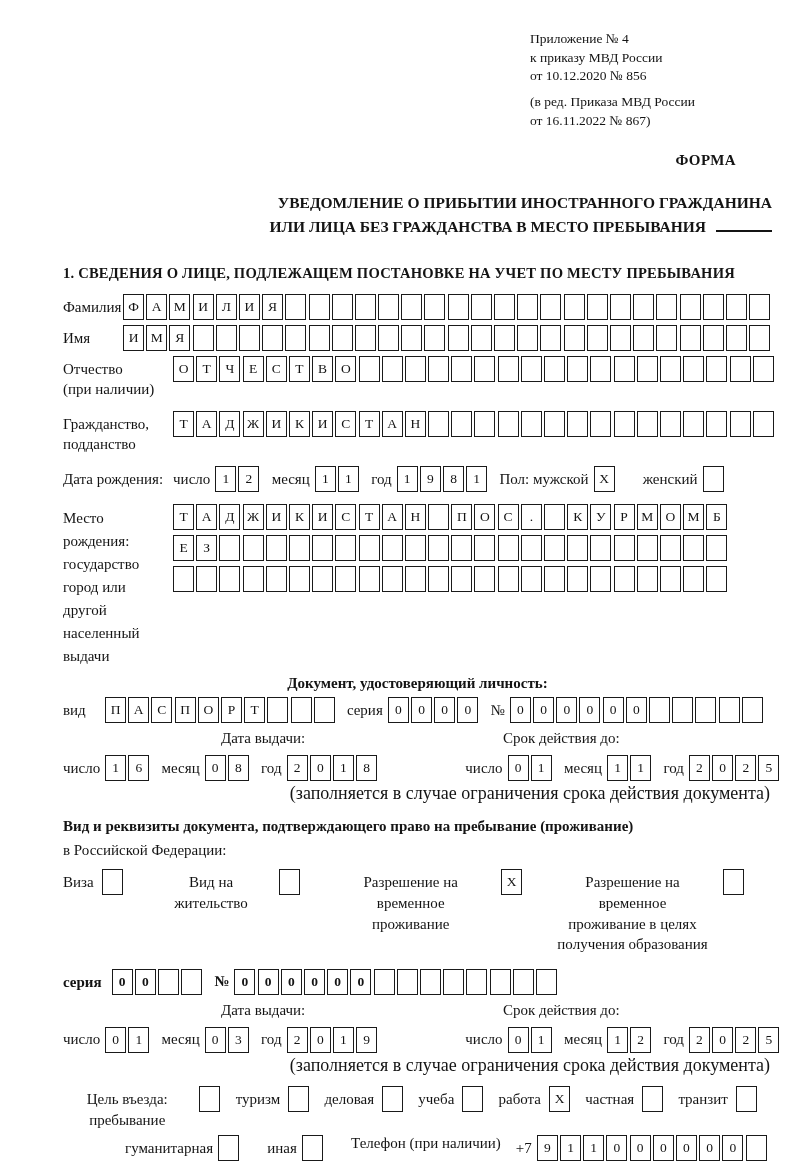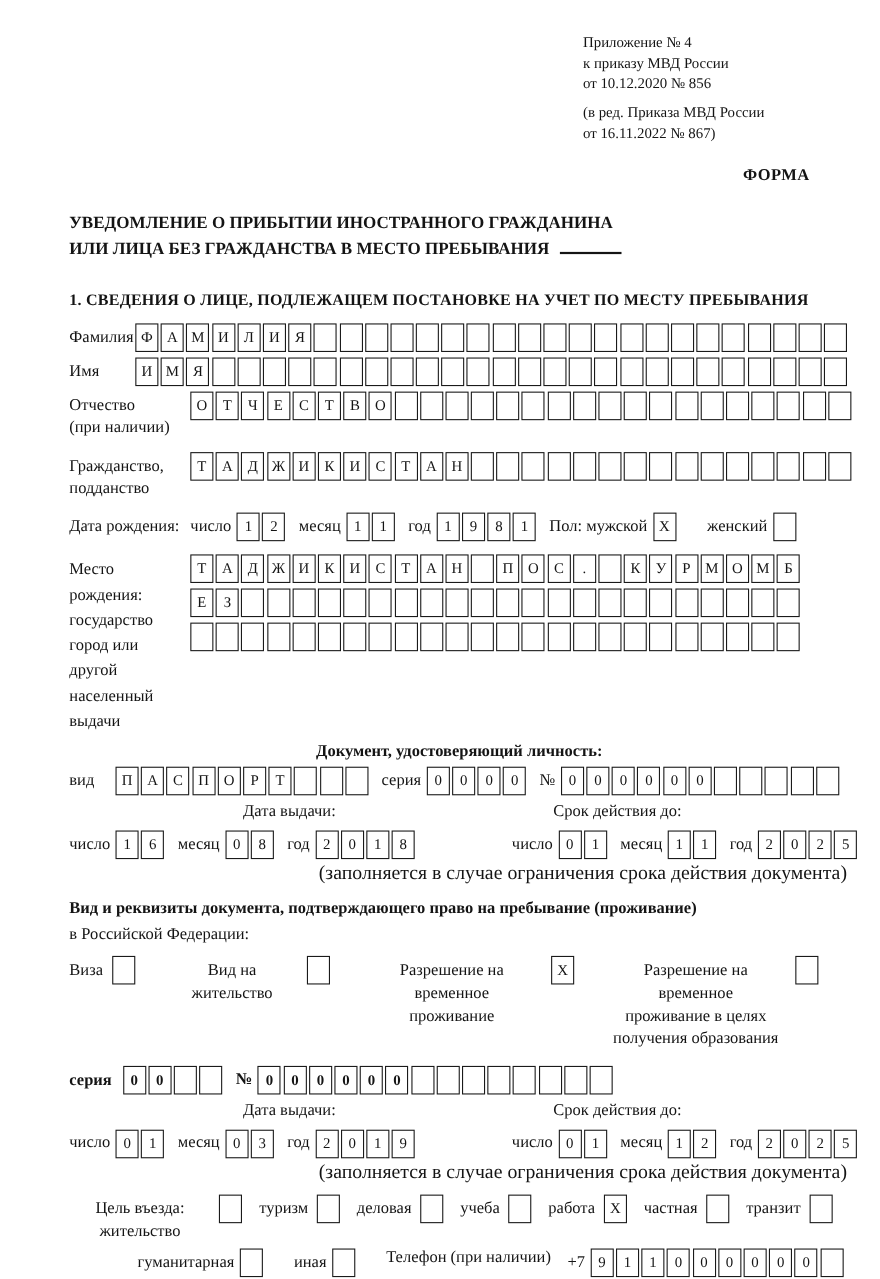--- a/index.html
+++ b/index.html
@@ -9,7 +9,7 @@
   .annex div{white-space:nowrap;}
   .annex .gap{margin-top:7px;}
   .forma{text-align:right;margin:22px 36px 0 0;font-weight:bold;font-size:15px;letter-spacing:.4px;}
-  .title{text-align:left;font-weight:bold;font-size:15.5px;margin-top:22px;line-height:1.55;}
+  .title{text-align:right;font-weight:bold;font-size:15.5px;margin-top:22px;line-height:1.55;}
   .uline{display:inline-block;width:56px;border-bottom:2px solid #141414;height:.9em;margin-left:10px;}
   .section{font-weight:bold;font-size:14.6px;margin-top:26px;margin-bottom:12px;letter-spacing:.2px;}
   .row{display:flex;align-items:flex-start;margin-top:5px;}

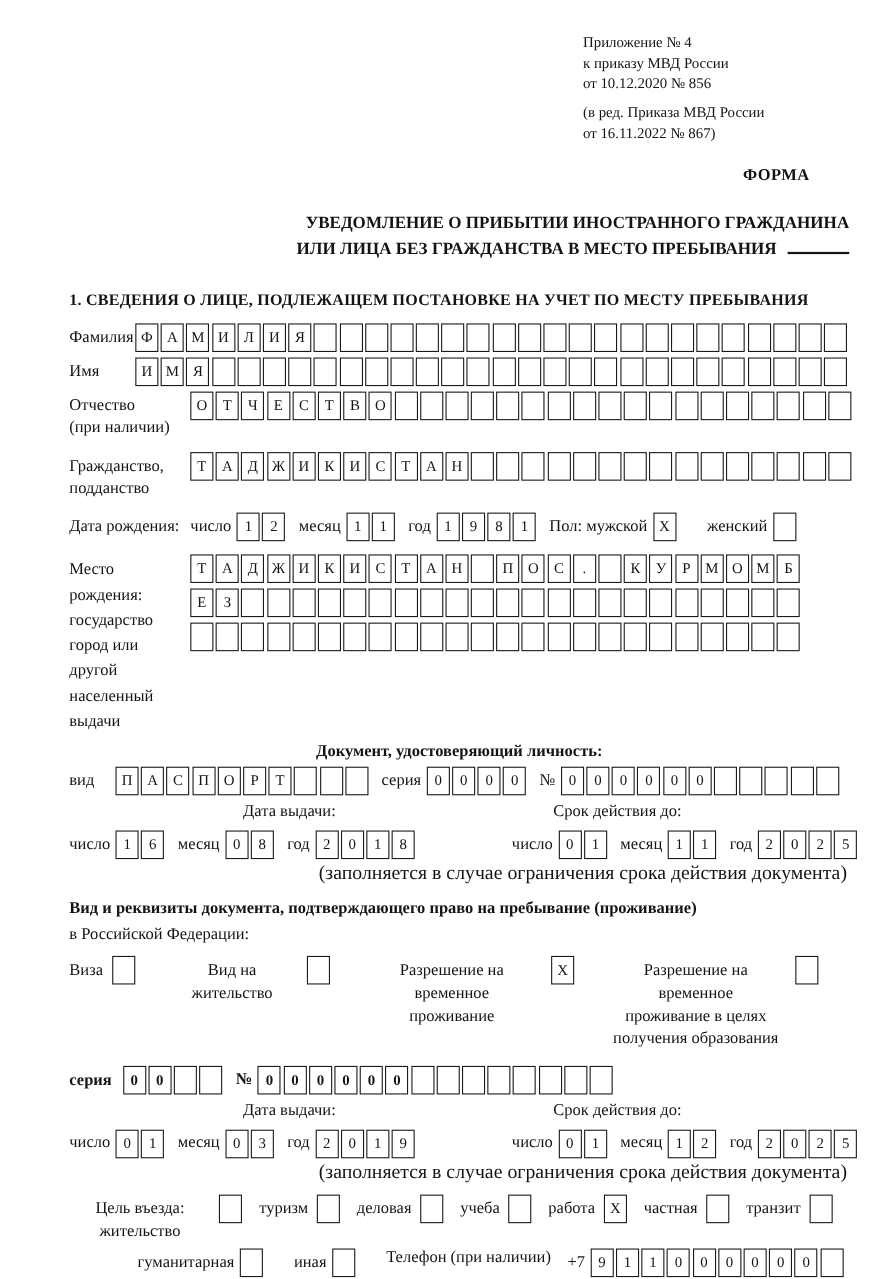--- a/index.html
+++ b/index.html
@@ -542,7 +542,7 @@
       <div class="textline right small">(заполняется в случае ограничения срока действия документа)</div>
       <div class="checks gap-md">
         <span class="chk">
-          <span class="chk-label">Цель въезда: жительство</span>
+          <span class="chk-label">Цель въезда: пребывание</span>
           <div class="cell"></div>
         </span>
         <span class="chk">

